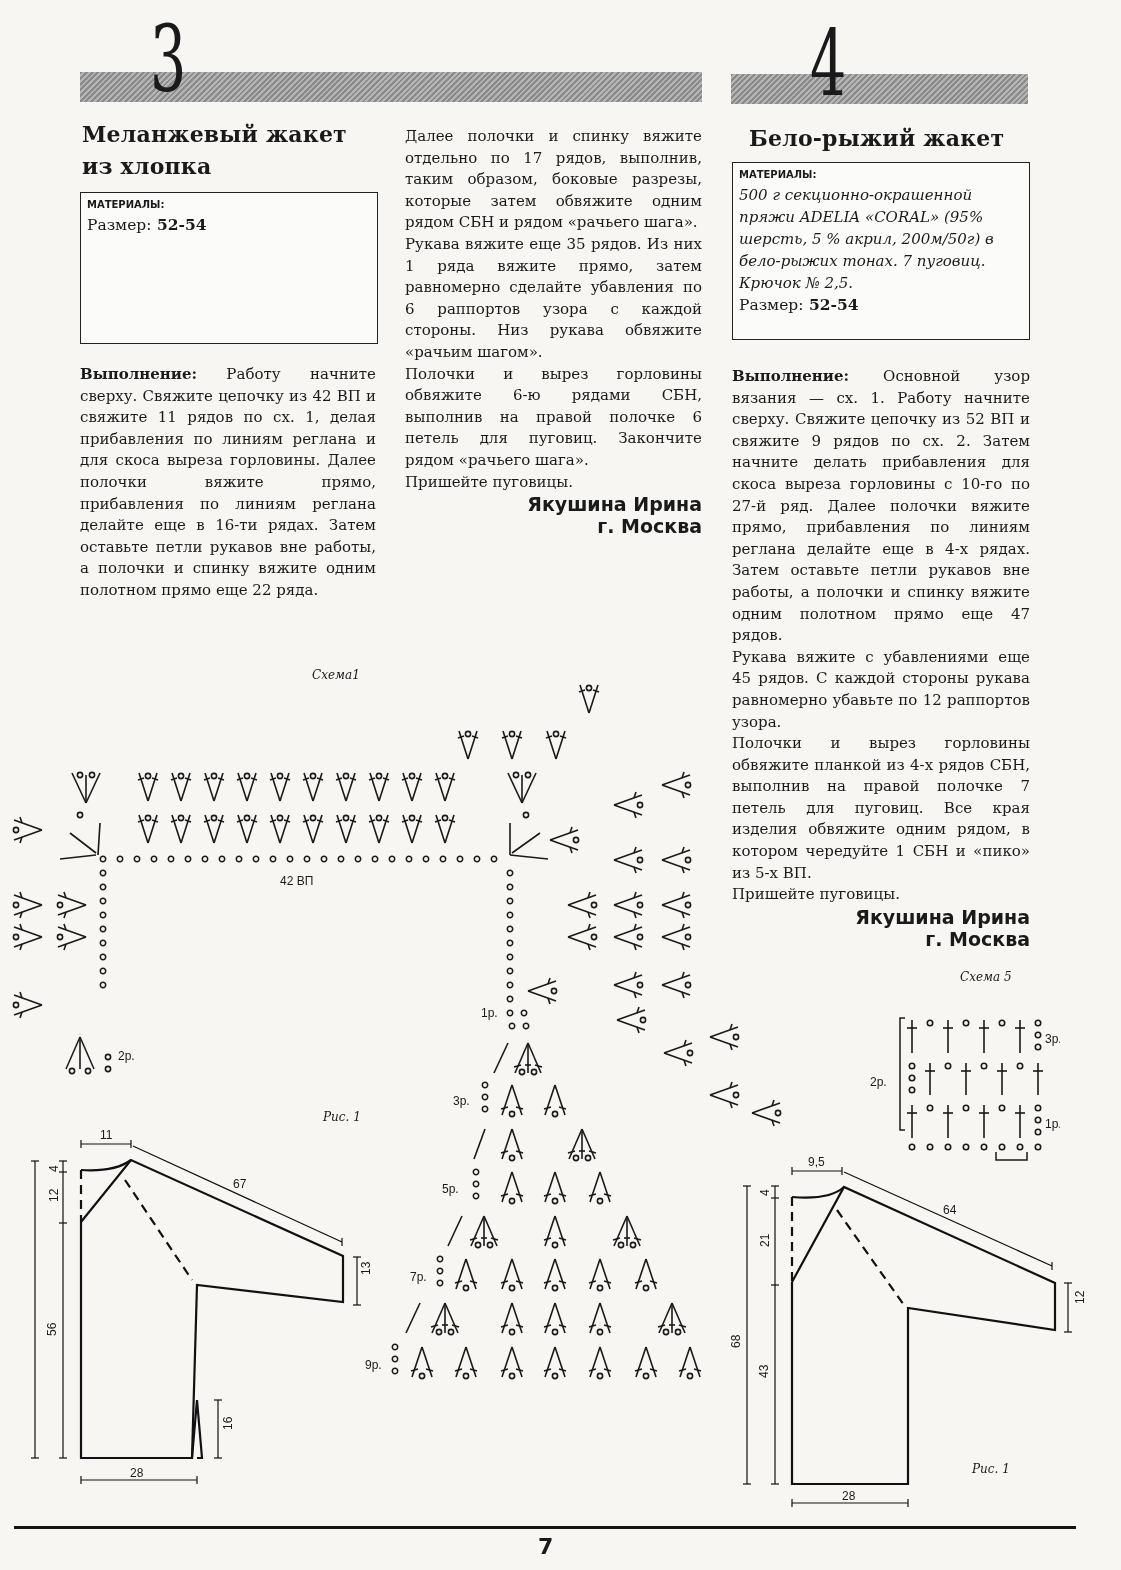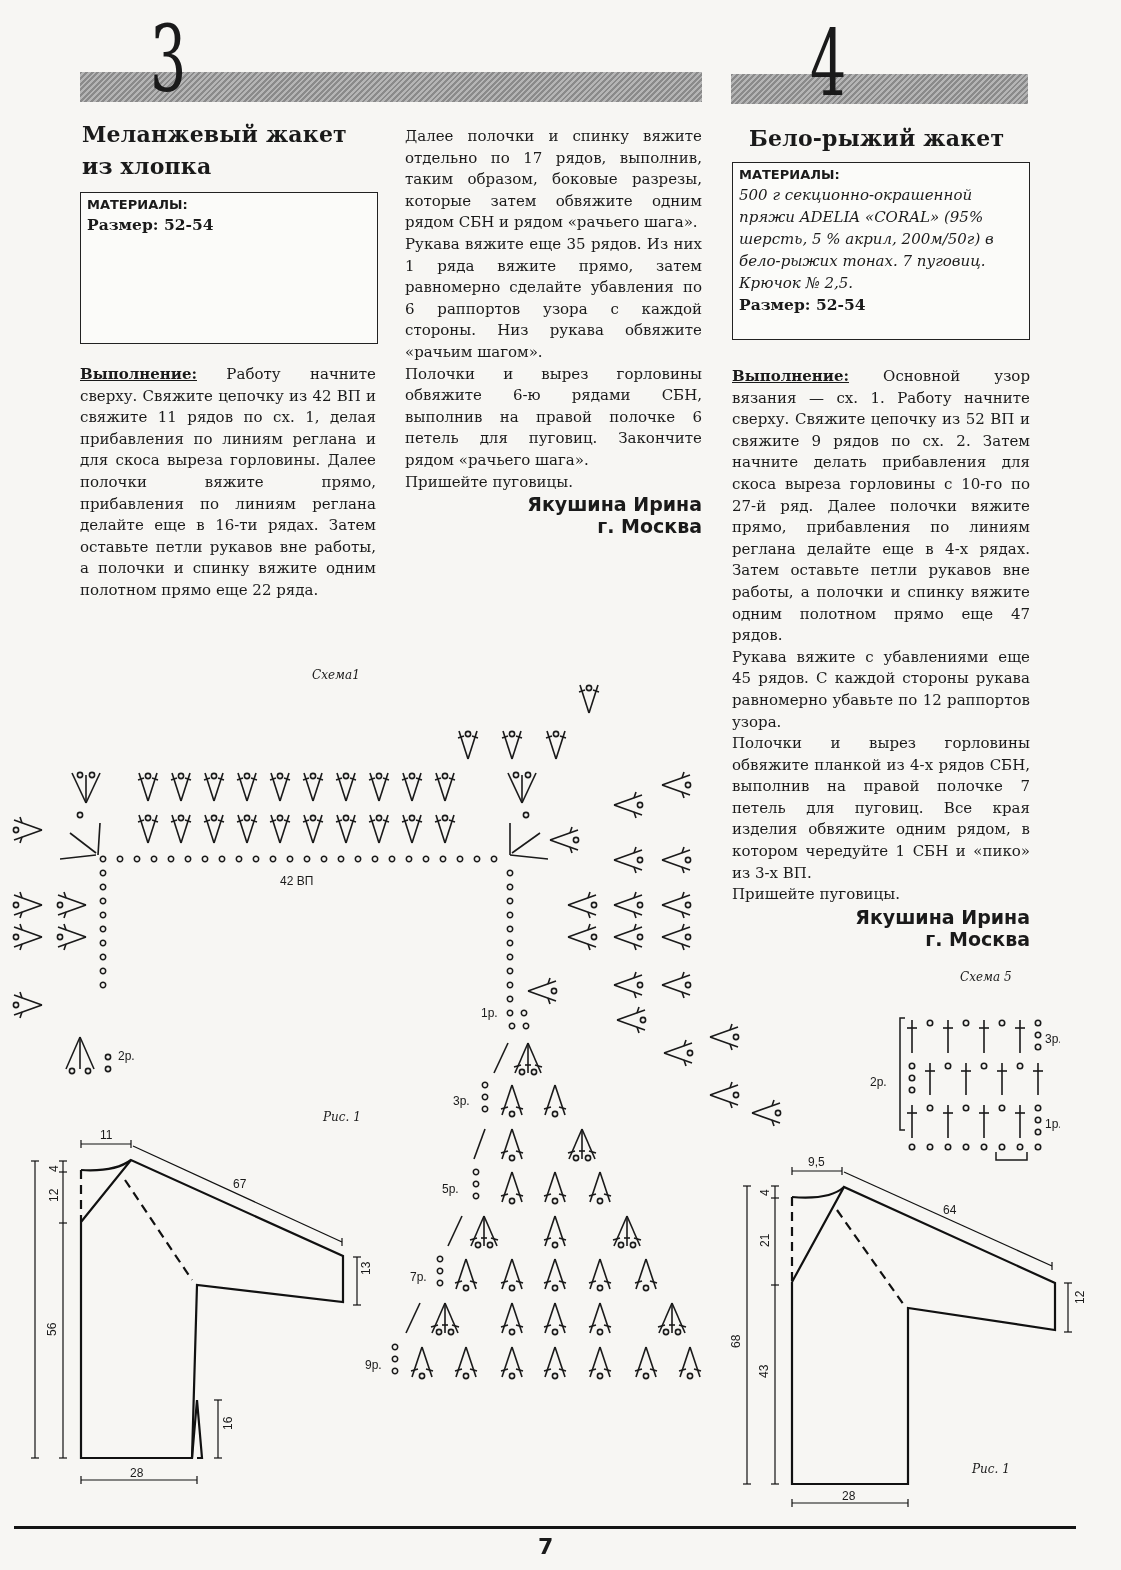--- a/index.html
+++ b/index.html
@@ -22,7 +22,7 @@
   .mat-box { position: absolute; border: 1.5px solid #222; background: #fbfbf9; padding: 3px 6px 6px 6px; }
   .mb3 { left: 80px; top: 192px; width: 298px; height: 152px; }
   .mb4 { left: 732px; top: 162px; width: 298px; height: 178px; }
-  .mat-head { font-family: "DejaVu Sans", sans-serif; font-weight: bold; font-size: 13px; line-height: 18px; }
+  .mat-head { font-family: "DejaVu Sans", sans-serif; font-weight: bold; font-size: 10px; line-height: 18px; }
   .mat-text { font-family: "DejaVu Serif", serif; font-style: italic; font-size: 15px; line-height: 22px; }
   .mat-size { font-family: "DejaVu Serif", serif; font-weight: bold; font-size: 15.5px; line-height: 22px; }
   .mat-size .lbl { font-weight: bold; }

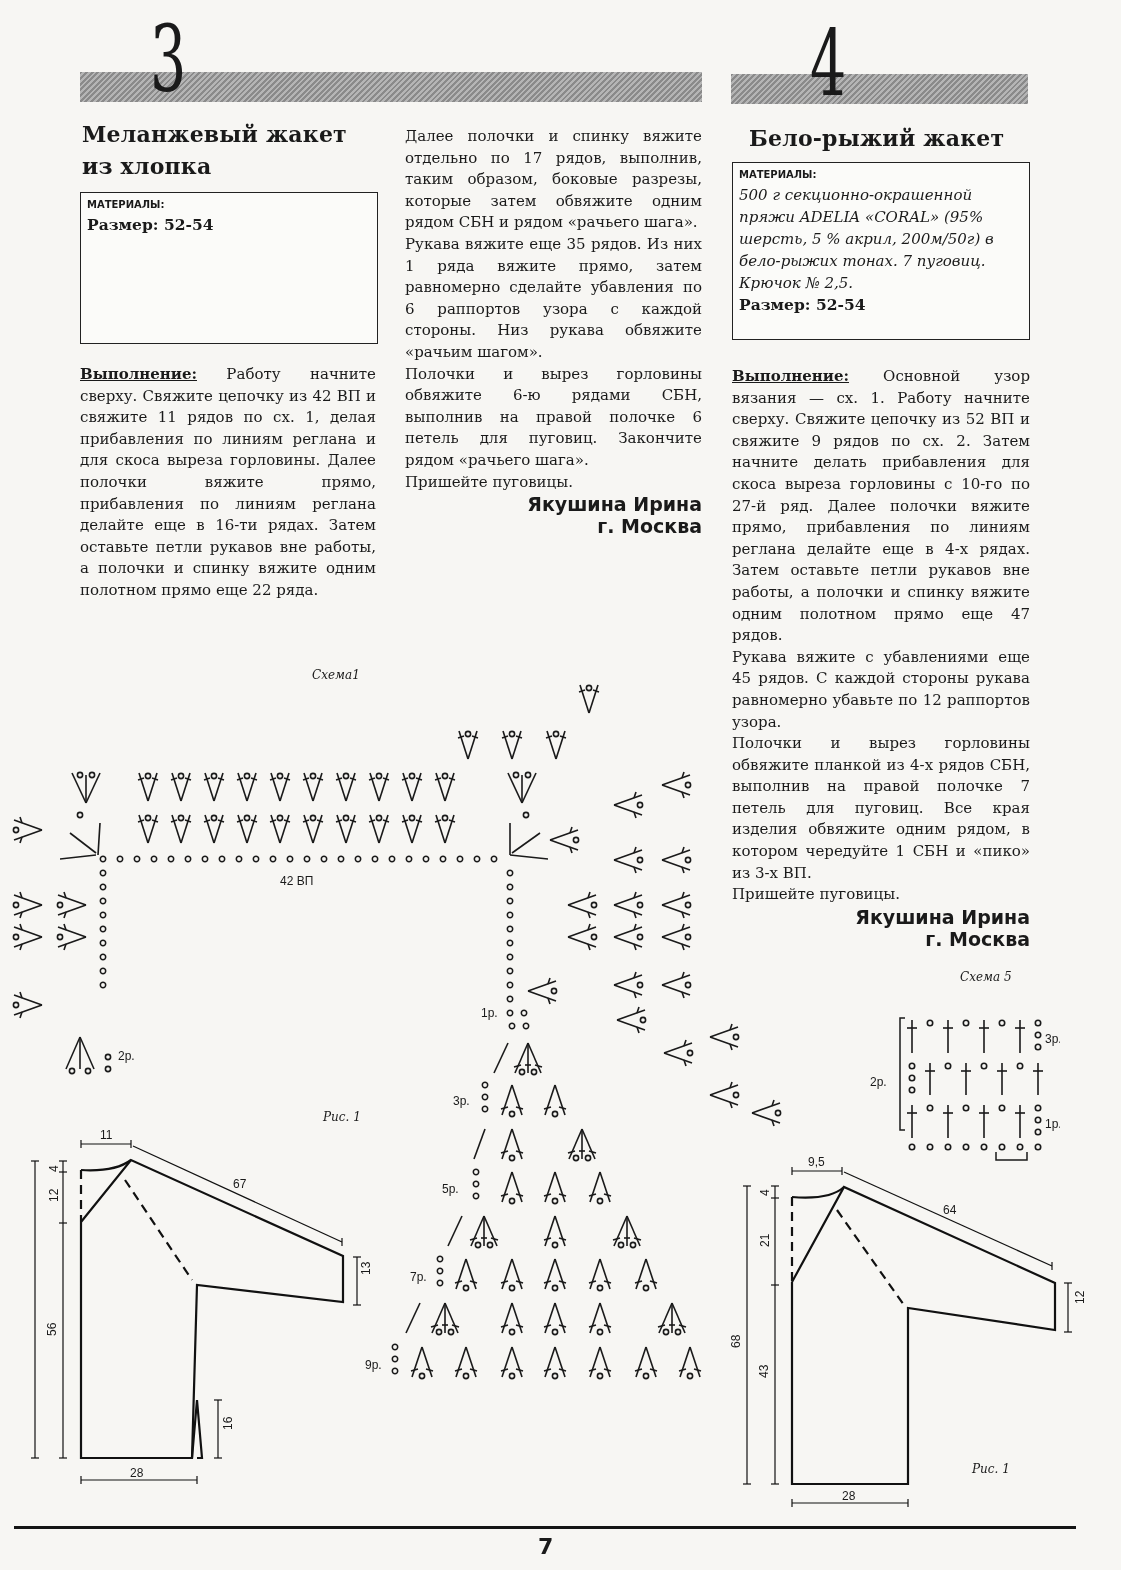--- a/index.html
+++ b/index.html
@@ -25,7 +25,7 @@
   .mat-head { font-family: "DejaVu Sans", sans-serif; font-weight: bold; font-size: 10px; line-height: 18px; }
   .mat-text { font-family: "DejaVu Serif", serif; font-style: italic; font-size: 15px; line-height: 22px; }
   .mat-size { font-family: "DejaVu Serif", serif; font-weight: bold; font-size: 15.5px; line-height: 22px; }
-  .mat-size .lbl { font-weight: bold; }
+  .mat-size .lbl { font-weight: normal; }
 
   .col-text { position: absolute; font-family: "DejaVu Serif", serif; font-size: 15px; line-height: 21.6px; text-align: justify; }
   .col-text p { margin: 0; }

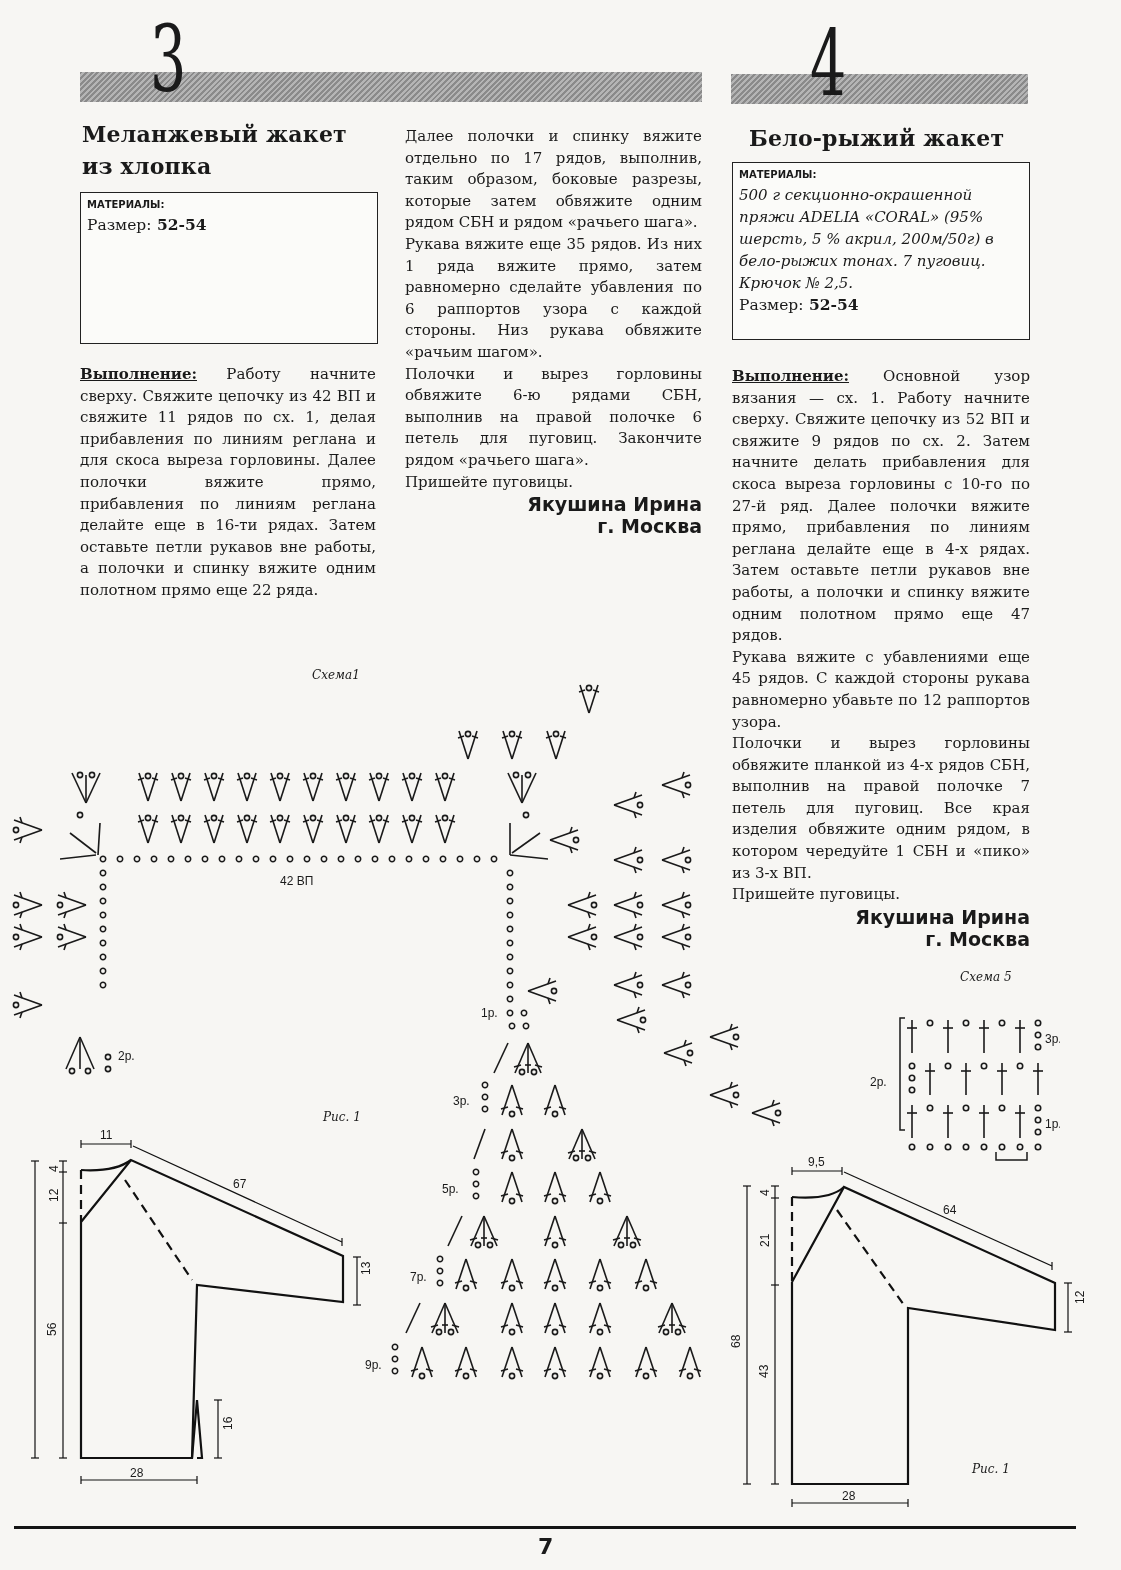--- a/index.html
+++ b/index.html
@@ -32,7 +32,7 @@
   .c1 { left: 80px; top: 364px; width: 296px; }
   .c2 { left: 405px; top: 126px; width: 297px; }
   .c4 { left: 732px; top: 366px; width: 298px; }
-  .lead { font-weight: bold; text-decoration: underline; }
+  .lead { font-weight: bold; }
   .sig { text-align: right; font-family: "DejaVu Sans", sans-serif; font-weight: bold; font-size: 19px; line-height: 22px; }
 
   .caption { position: absolute; font-family: "DejaVu Serif", serif; font-style: italic; font-size: 12px; }

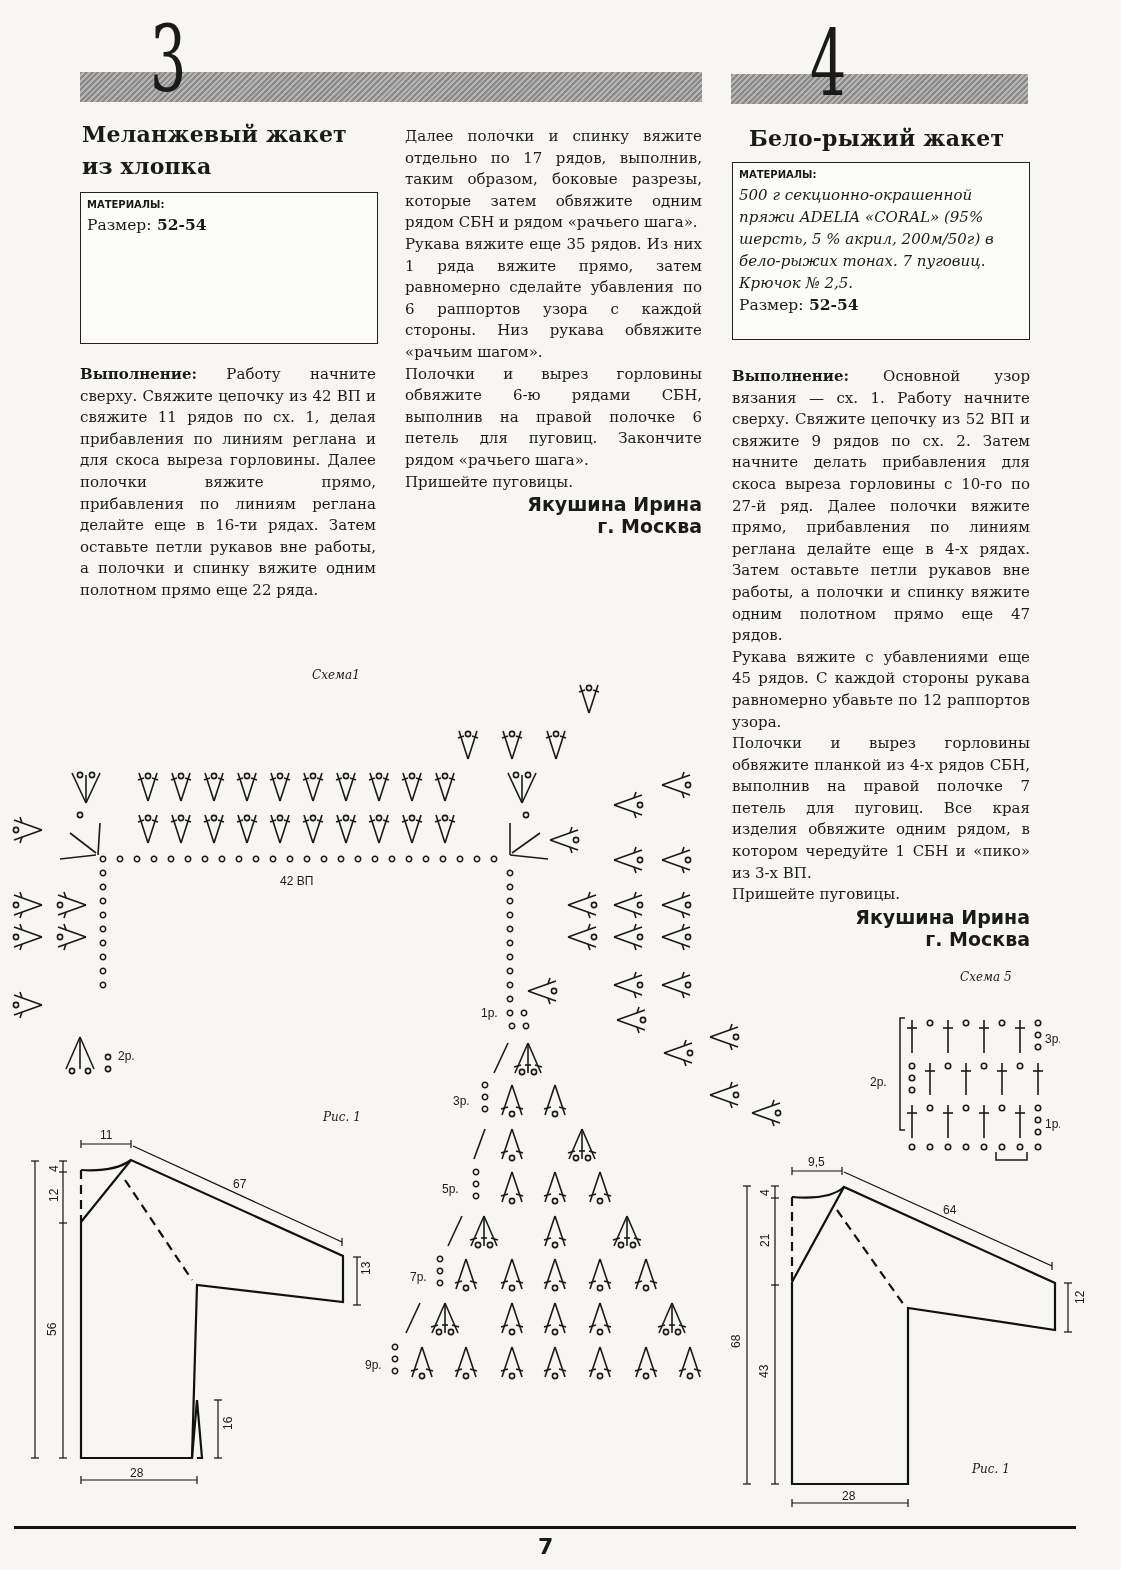--- a/index.html
+++ b/index.html
@@ -384,7 +384,7 @@
   <p><span class="lead">Выполнение:</span>
   <span>Основной узор вязания — сх. 1. Работу начните сверху. Свяжите цепочку из 52 ВП и свяжите 9 рядов по сх. 2. Затем начните делать прибавления для скоса выреза горловины с 10-го по 27-й ряд. Далее полочки вяжите прямо, прибавления по линиям реглана делайте еще в 4-х рядах. Затем оставьте петли рукавов вне работы, а полочки и спинку вяжите одним полотном прямо еще 47 рядов.</span></p>
   <p>Рукава вяжите с убавлениями еще 45 рядов. С каждой стороны рукава равномерно убавьте по 12 раппортов узора.</p>
-  <p>Полочки и вырез горловины обвяжите планкой из 4-х рядов СБН, выполнив на правой полочке 7 петель для пуговиц. Все края изделия обвяжите одним рядом, в котором чередуйте 1 СБН и «пико» из 3-х ВП.</p>
+  <p>Полочки и вырез горловины обвяжите планкой из 4-х рядов СБН, выполнив на правой полочке 7 петель для пуговиц. Все края изделия обвяжите одним рядом, в котором чередуйте 1 СБН и «пико» из 5-х ВП.</p>
   <p>Пришейте пуговицы.</p>
   <div class="sig">Якушина Ирина</div>
   <div class="sig">г. Москва</div>

